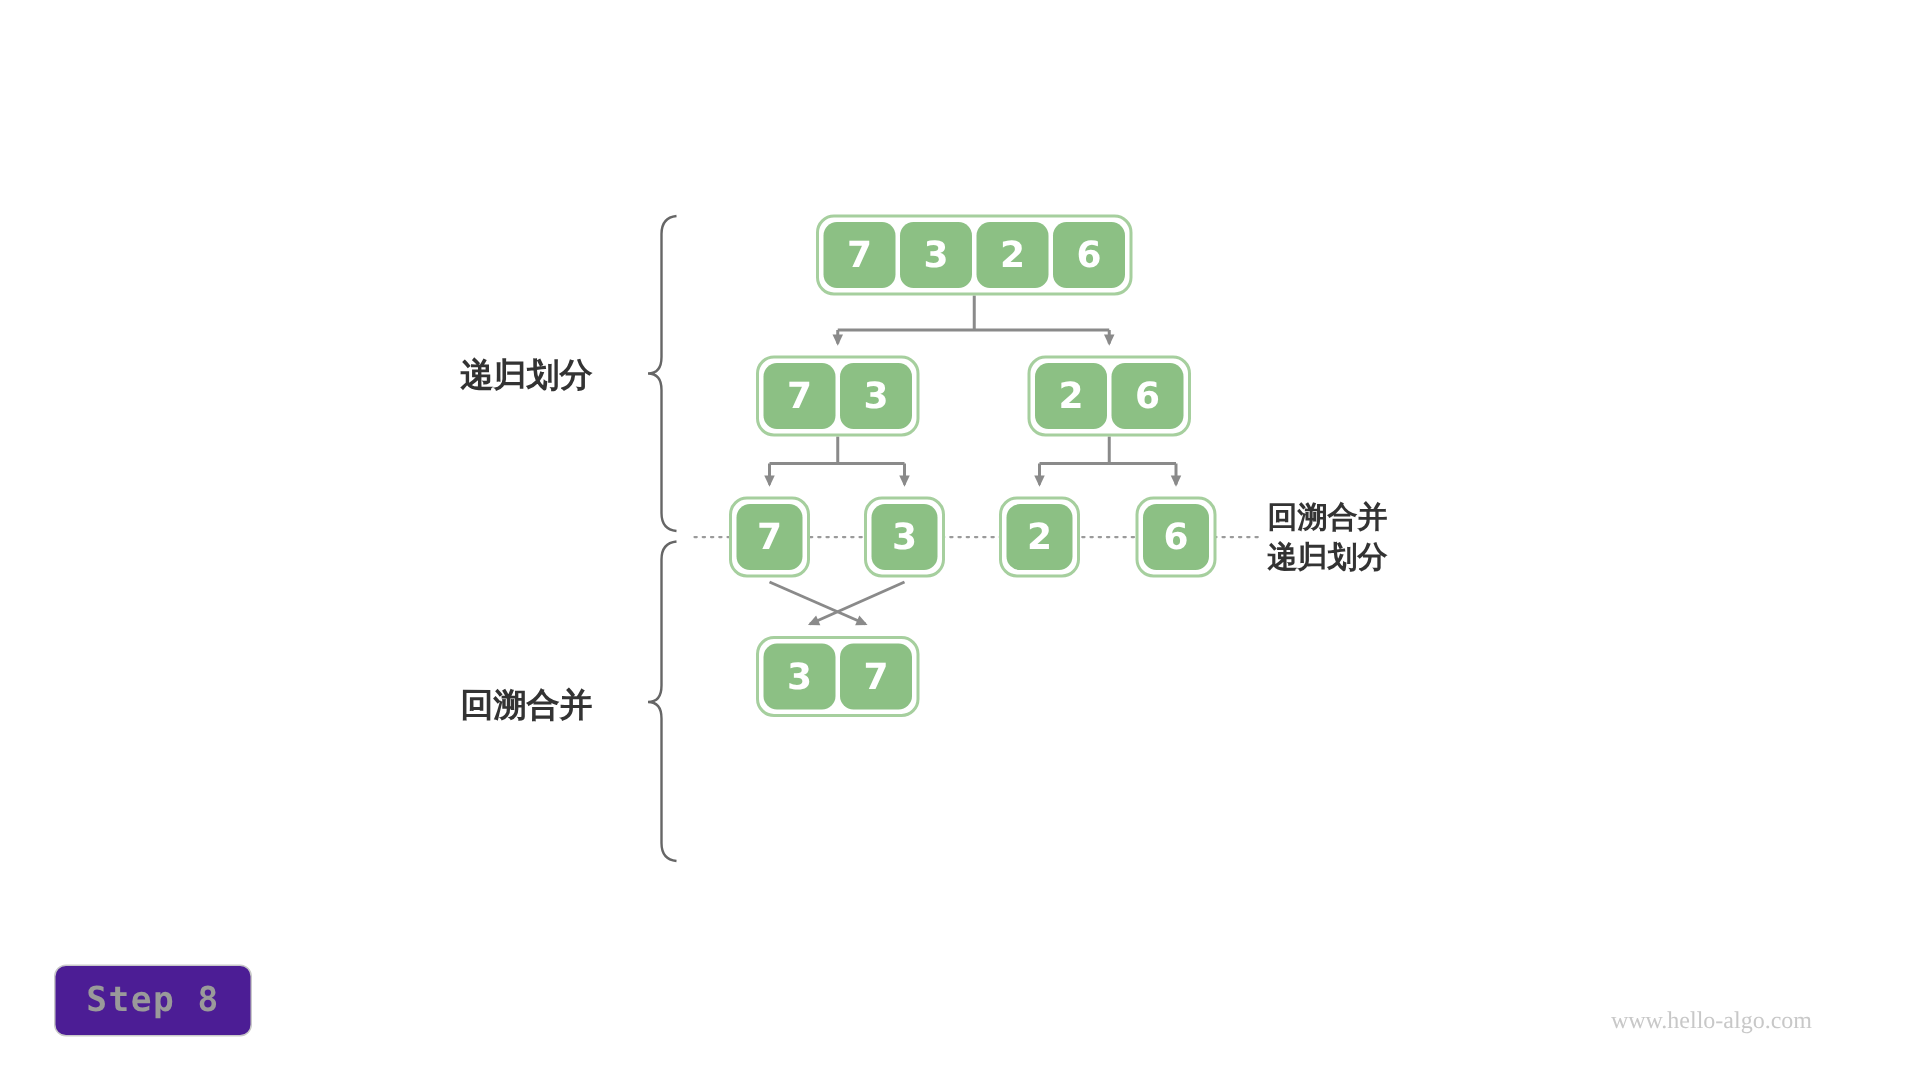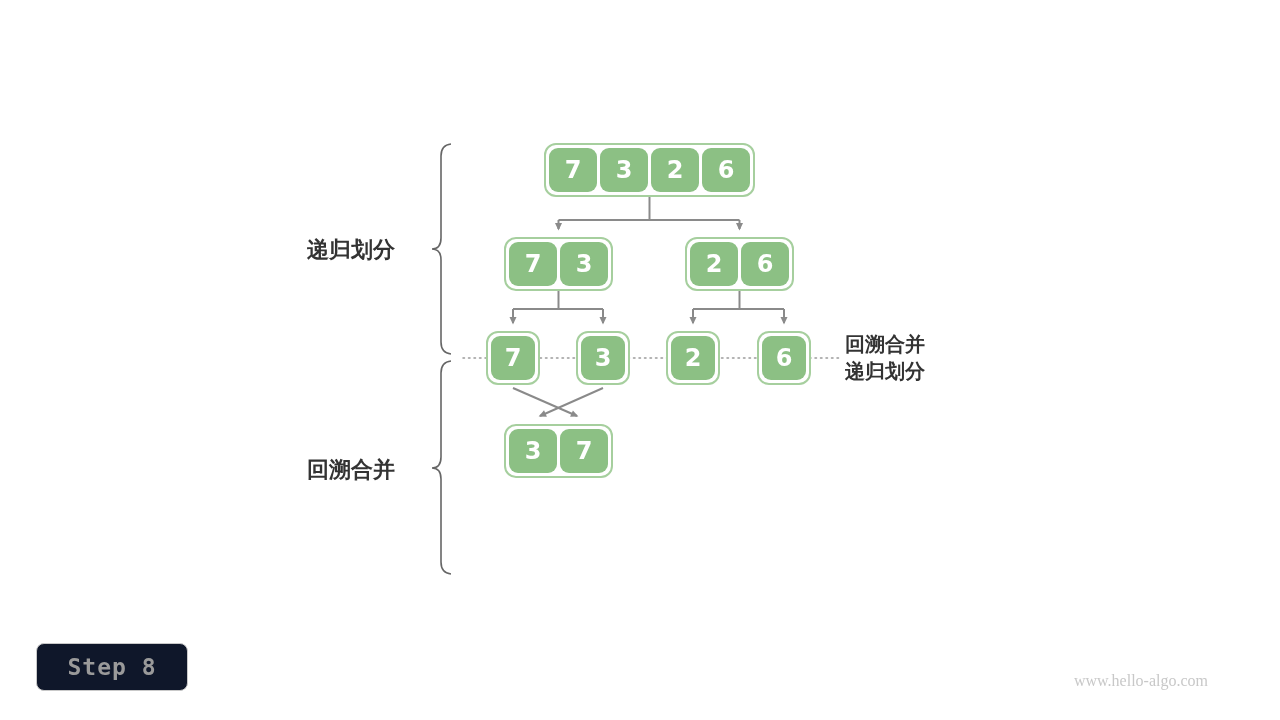--- a/index.html
+++ b/index.html
@@ -60,11 +60,11 @@
     position: absolute;
     left: 36px;
     top: 643px;
-    width: 152px;
+    width: 132px;
     height: 48px;
     border: 1px solid #c9c9c9;
     border-radius: 8px;
-    background: #0f172a;
+    background: #4c1d95;
     color: #9a9a9a;
     font-family: "DejaVu Sans Mono", monospace;
     font-weight: bold;

